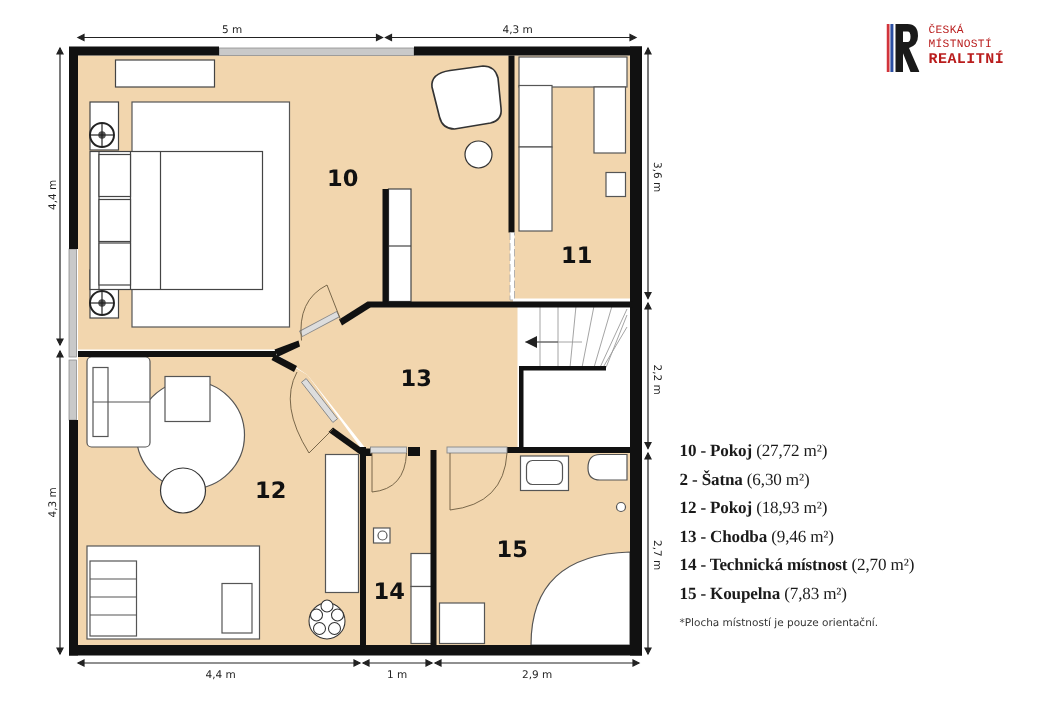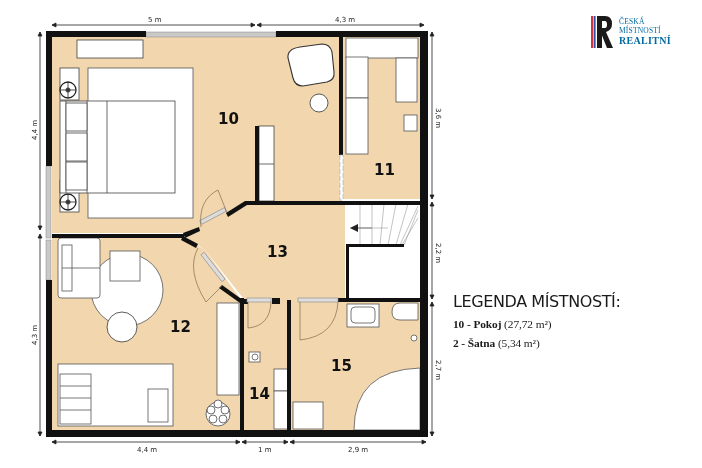--- a/index.html
+++ b/index.html
@@ -7,7 +7,7 @@
   #plan { position: absolute; left: 0; top: 0; }
   .logo { position: absolute; left: 591px; top: 14px; width: 100px; height: 36px; }
   .logo-mark { position: absolute; left: 0; top: 2px; width: 22px; height: 32px; }
-  .logo-text { position: absolute; left: 28px; top: 3px; font-family: Liberation Serif, serif; color: #0369a1; line-height: 9px; }
+  .logo-text { position: absolute; left: 28px; top: 3px; font-family: Liberation Mono, monospace; color: #b91c1c; line-height: 9px; }
   .logo-t1 { font-size: 7.5px; letter-spacing: 0.2px; }
   .logo-t3 { font-size: 10px; font-weight: bold; line-height: 12px; letter-spacing: 0.3px; }
   .legend { position: absolute; left: 453px; top: 292px; width: 249px; color: #1a1a1a; }

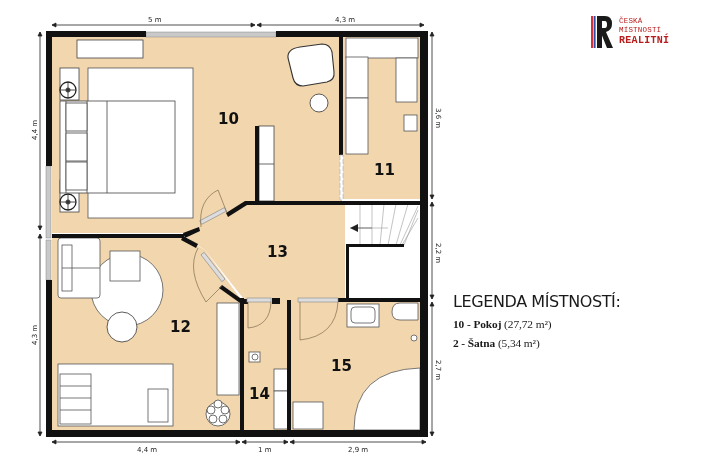--- a/index.html
+++ b/index.html
@@ -236,7 +236,6 @@
 </div>
 
 <div class="legend">
-  <div class="legend-title">LEGENDA MÍSTNOSTÍ:</div>
   <div class="legend-row"><b>10 - Pokoj</b><span> (27,72 m²)</span></div>
   <div class="legend-row"><b>2 - Šatna</b><span> (5,34 m²)</span></div>
 </div>

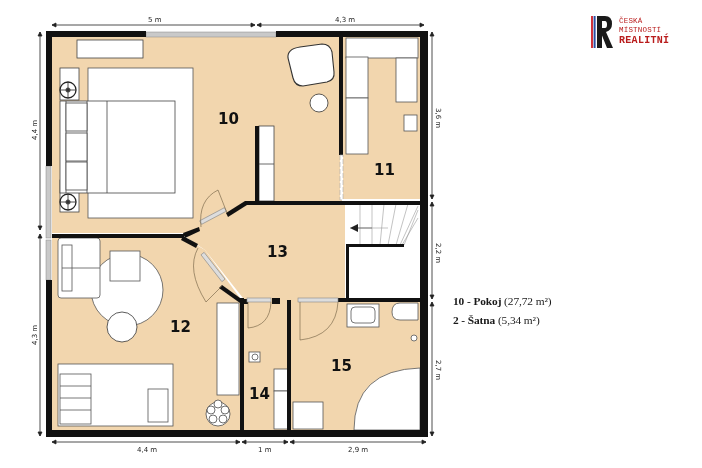--- a/index.html
+++ b/index.html
@@ -237,7 +237,7 @@
 
 <div class="legend">
   <div class="legend-row"><b>10 - Pokoj</b><span> (27,72 m²)</span></div>
-  <div class="legend-row"><b>2 - Šatna</b><span> (5,34 m²)</span></div>
+  <div class="legend-row"><b>2 - Šatna</b><span> (6,30 m²)</span></div>
 </div>
 
 </body></html>

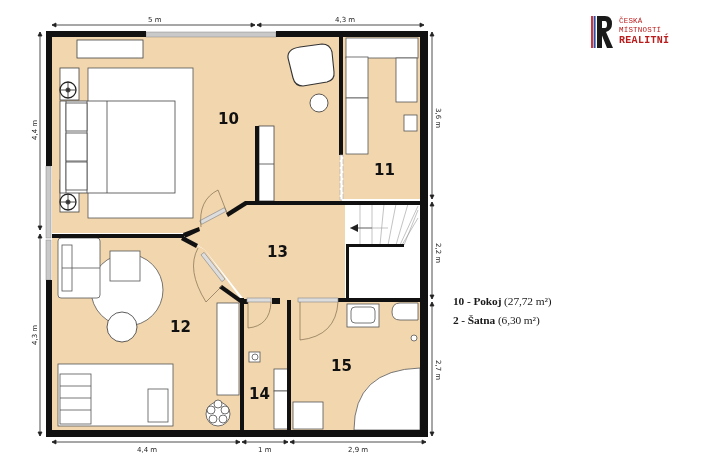--- a/index.html
+++ b/index.html
@@ -238,6 +238,7 @@
 <div class="legend">
   <div class="legend-row"><b>10 - Pokoj</b><span> (27,72 m²)</span></div>
   <div class="legend-row"><b>2 - Šatna</b><span> (6,30 m²)</span></div>
+  <div class="legend-row"><b>12 - Pokoj</b><span> (18,93 m²)</span></div>
 </div>
 
 </body></html>

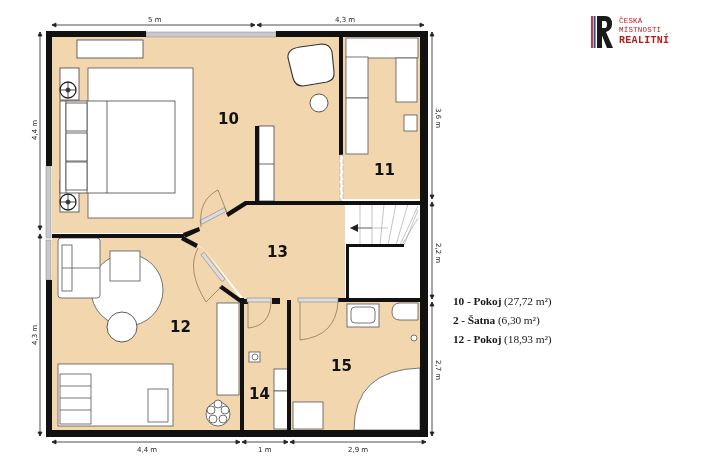--- a/index.html
+++ b/index.html
@@ -239,6 +239,7 @@
   <div class="legend-row"><b>10 - Pokoj</b><span> (27,72 m²)</span></div>
   <div class="legend-row"><b>2 - Šatna</b><span> (6,30 m²)</span></div>
   <div class="legend-row"><b>12 - Pokoj</b><span> (18,93 m²)</span></div>
+  <div class="legend-row"><b>13 - Chodba</b><span> (9,46 m²)</span></div>
 </div>
 
 </body></html>

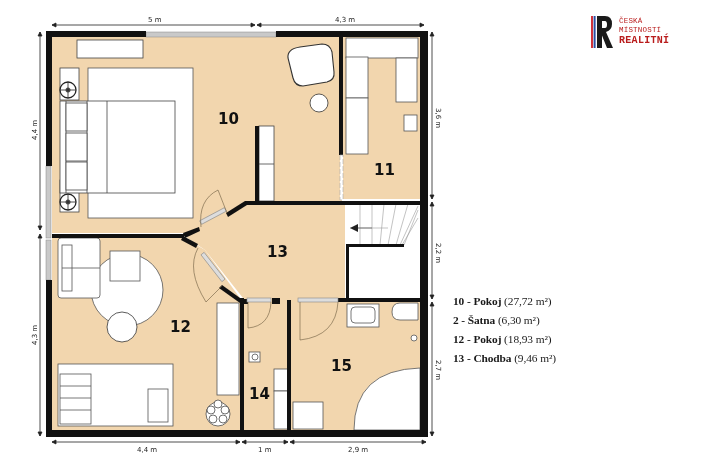--- a/index.html
+++ b/index.html
@@ -240,6 +240,7 @@
   <div class="legend-row"><b>2 - Šatna</b><span> (6,30 m²)</span></div>
   <div class="legend-row"><b>12 - Pokoj</b><span> (18,93 m²)</span></div>
   <div class="legend-row"><b>13 - Chodba</b><span> (9,46 m²)</span></div>
+  <div class="legend-row"><b>14 - Technická místnost</b><span> (2,70 m²)</span></div>
 </div>
 
 </body></html>

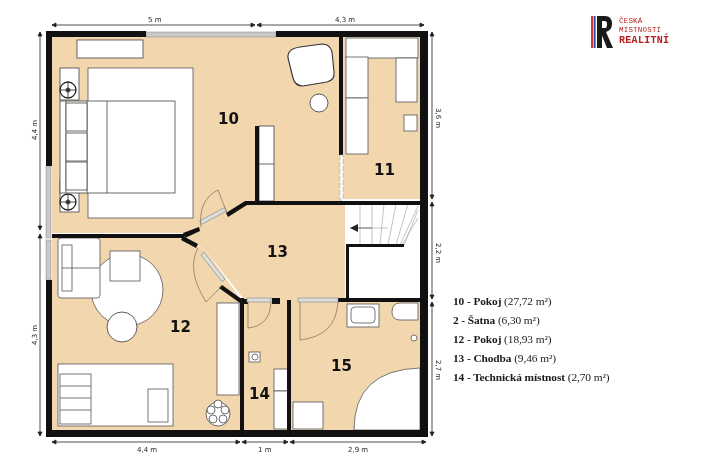--- a/index.html
+++ b/index.html
@@ -241,6 +241,7 @@
   <div class="legend-row"><b>12 - Pokoj</b><span> (18,93 m²)</span></div>
   <div class="legend-row"><b>13 - Chodba</b><span> (9,46 m²)</span></div>
   <div class="legend-row"><b>14 - Technická místnost</b><span> (2,70 m²)</span></div>
+  <div class="legend-row"><b>15 - Koupelna</b><span> (7,83 m²)</span></div>
 </div>
 
 </body></html>

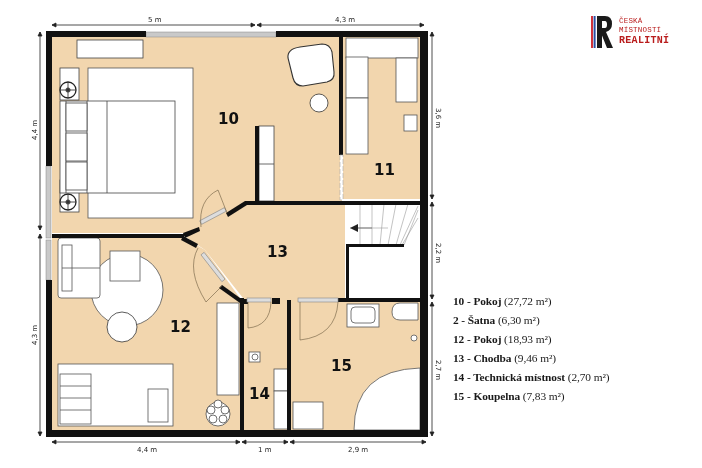--- a/index.html
+++ b/index.html
@@ -242,6 +242,7 @@
   <div class="legend-row"><b>13 - Chodba</b><span> (9,46 m²)</span></div>
   <div class="legend-row"><b>14 - Technická místnost</b><span> (2,70 m²)</span></div>
   <div class="legend-row"><b>15 - Koupelna</b><span> (7,83 m²)</span></div>
+  <div class="legend-note">*Plocha místností je pouze orientační.</div>
 </div>
 
 </body></html>

